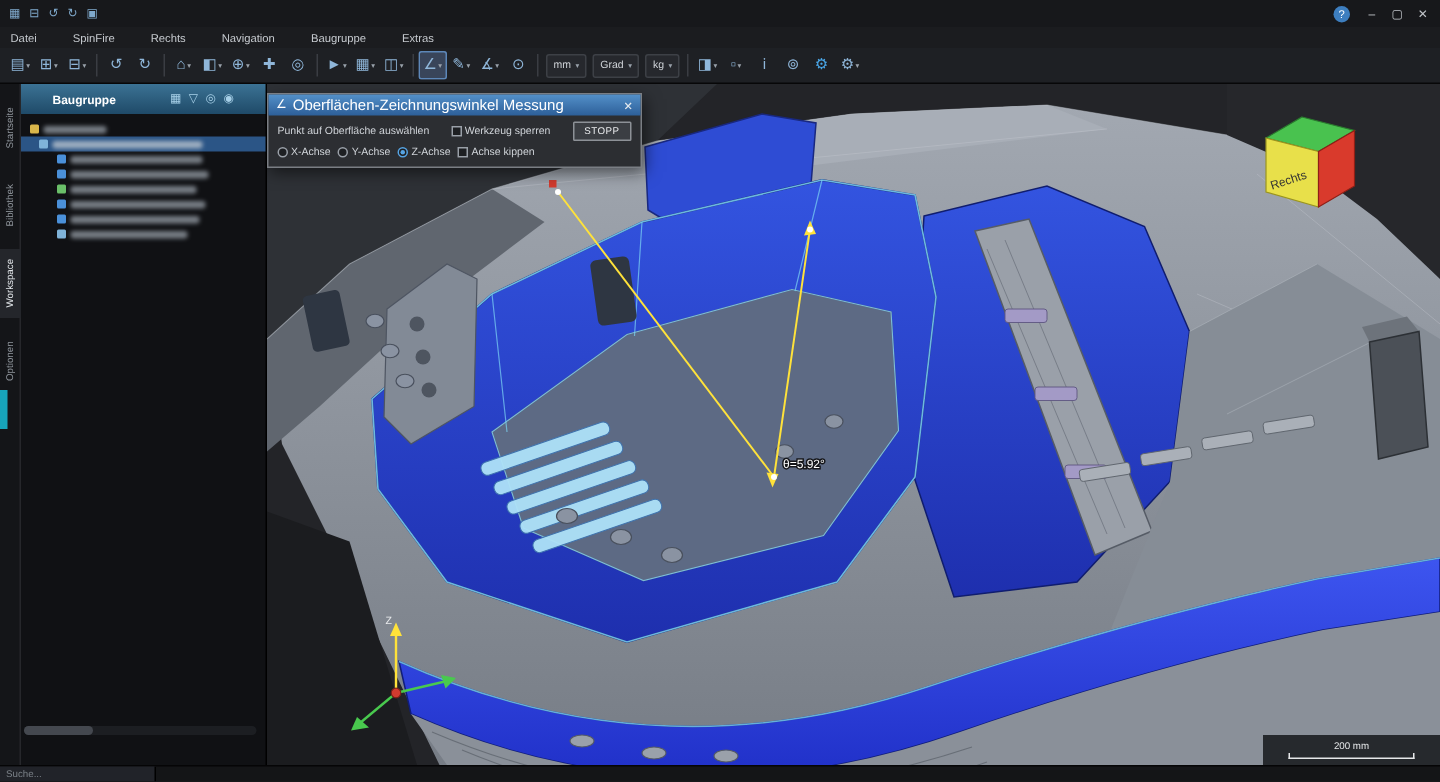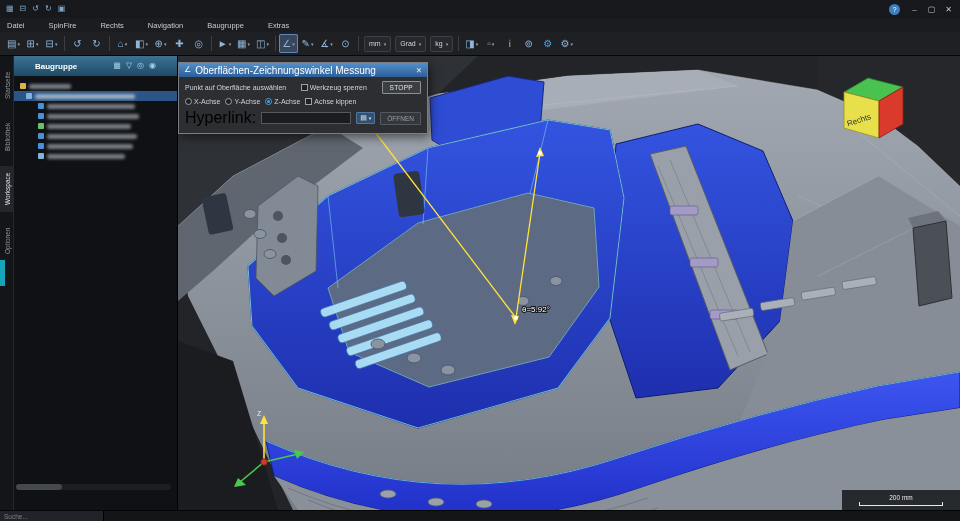--- a/index.html
+++ b/index.html
@@ -432,15 +432,6 @@
           <span class="dtext">Achse kippen</span>
         </span>
       </div>
-      <div class="drow">
-        <span class="dlabel">Hyperlink:</span>
-        <input class="dinput" value="" style="">
-        <span class="dbrowse">
-          <span>▤</span>
-          <span class="c">▾</span>
-        </span>
-        <button class="dbtn open">ÖFFNEN</button>
-      </div>
     </div>
   </div>
 

